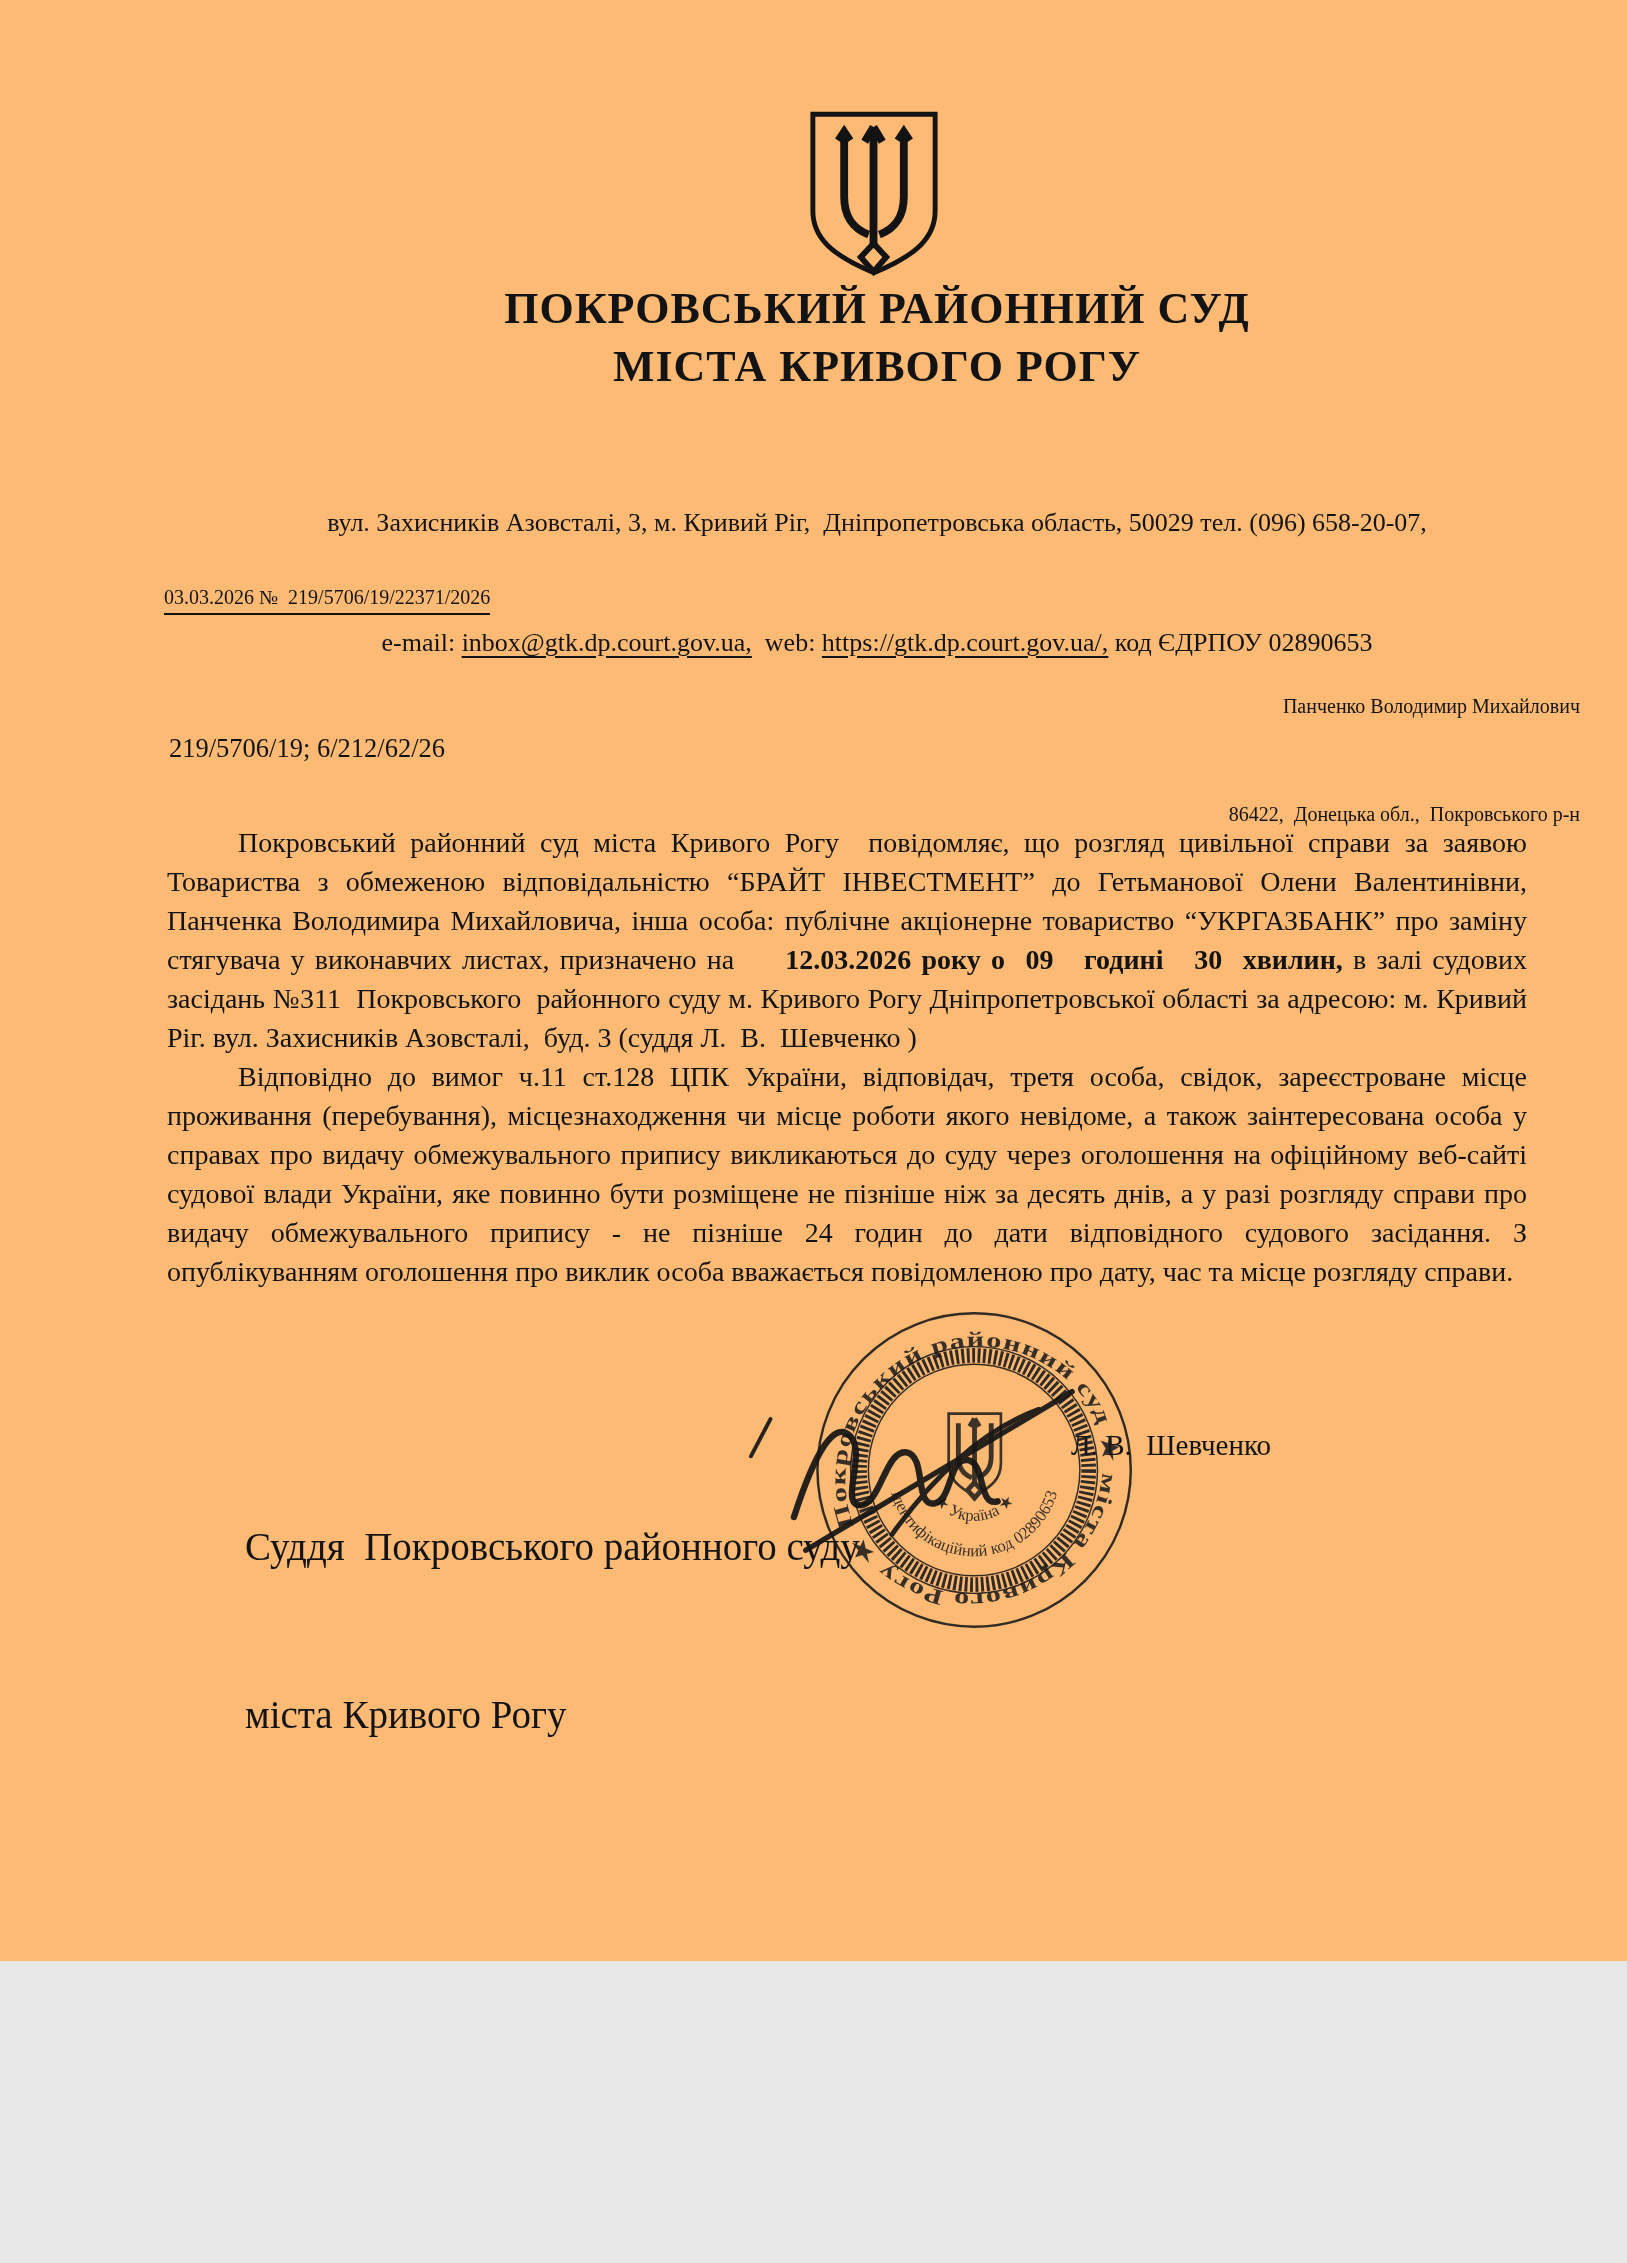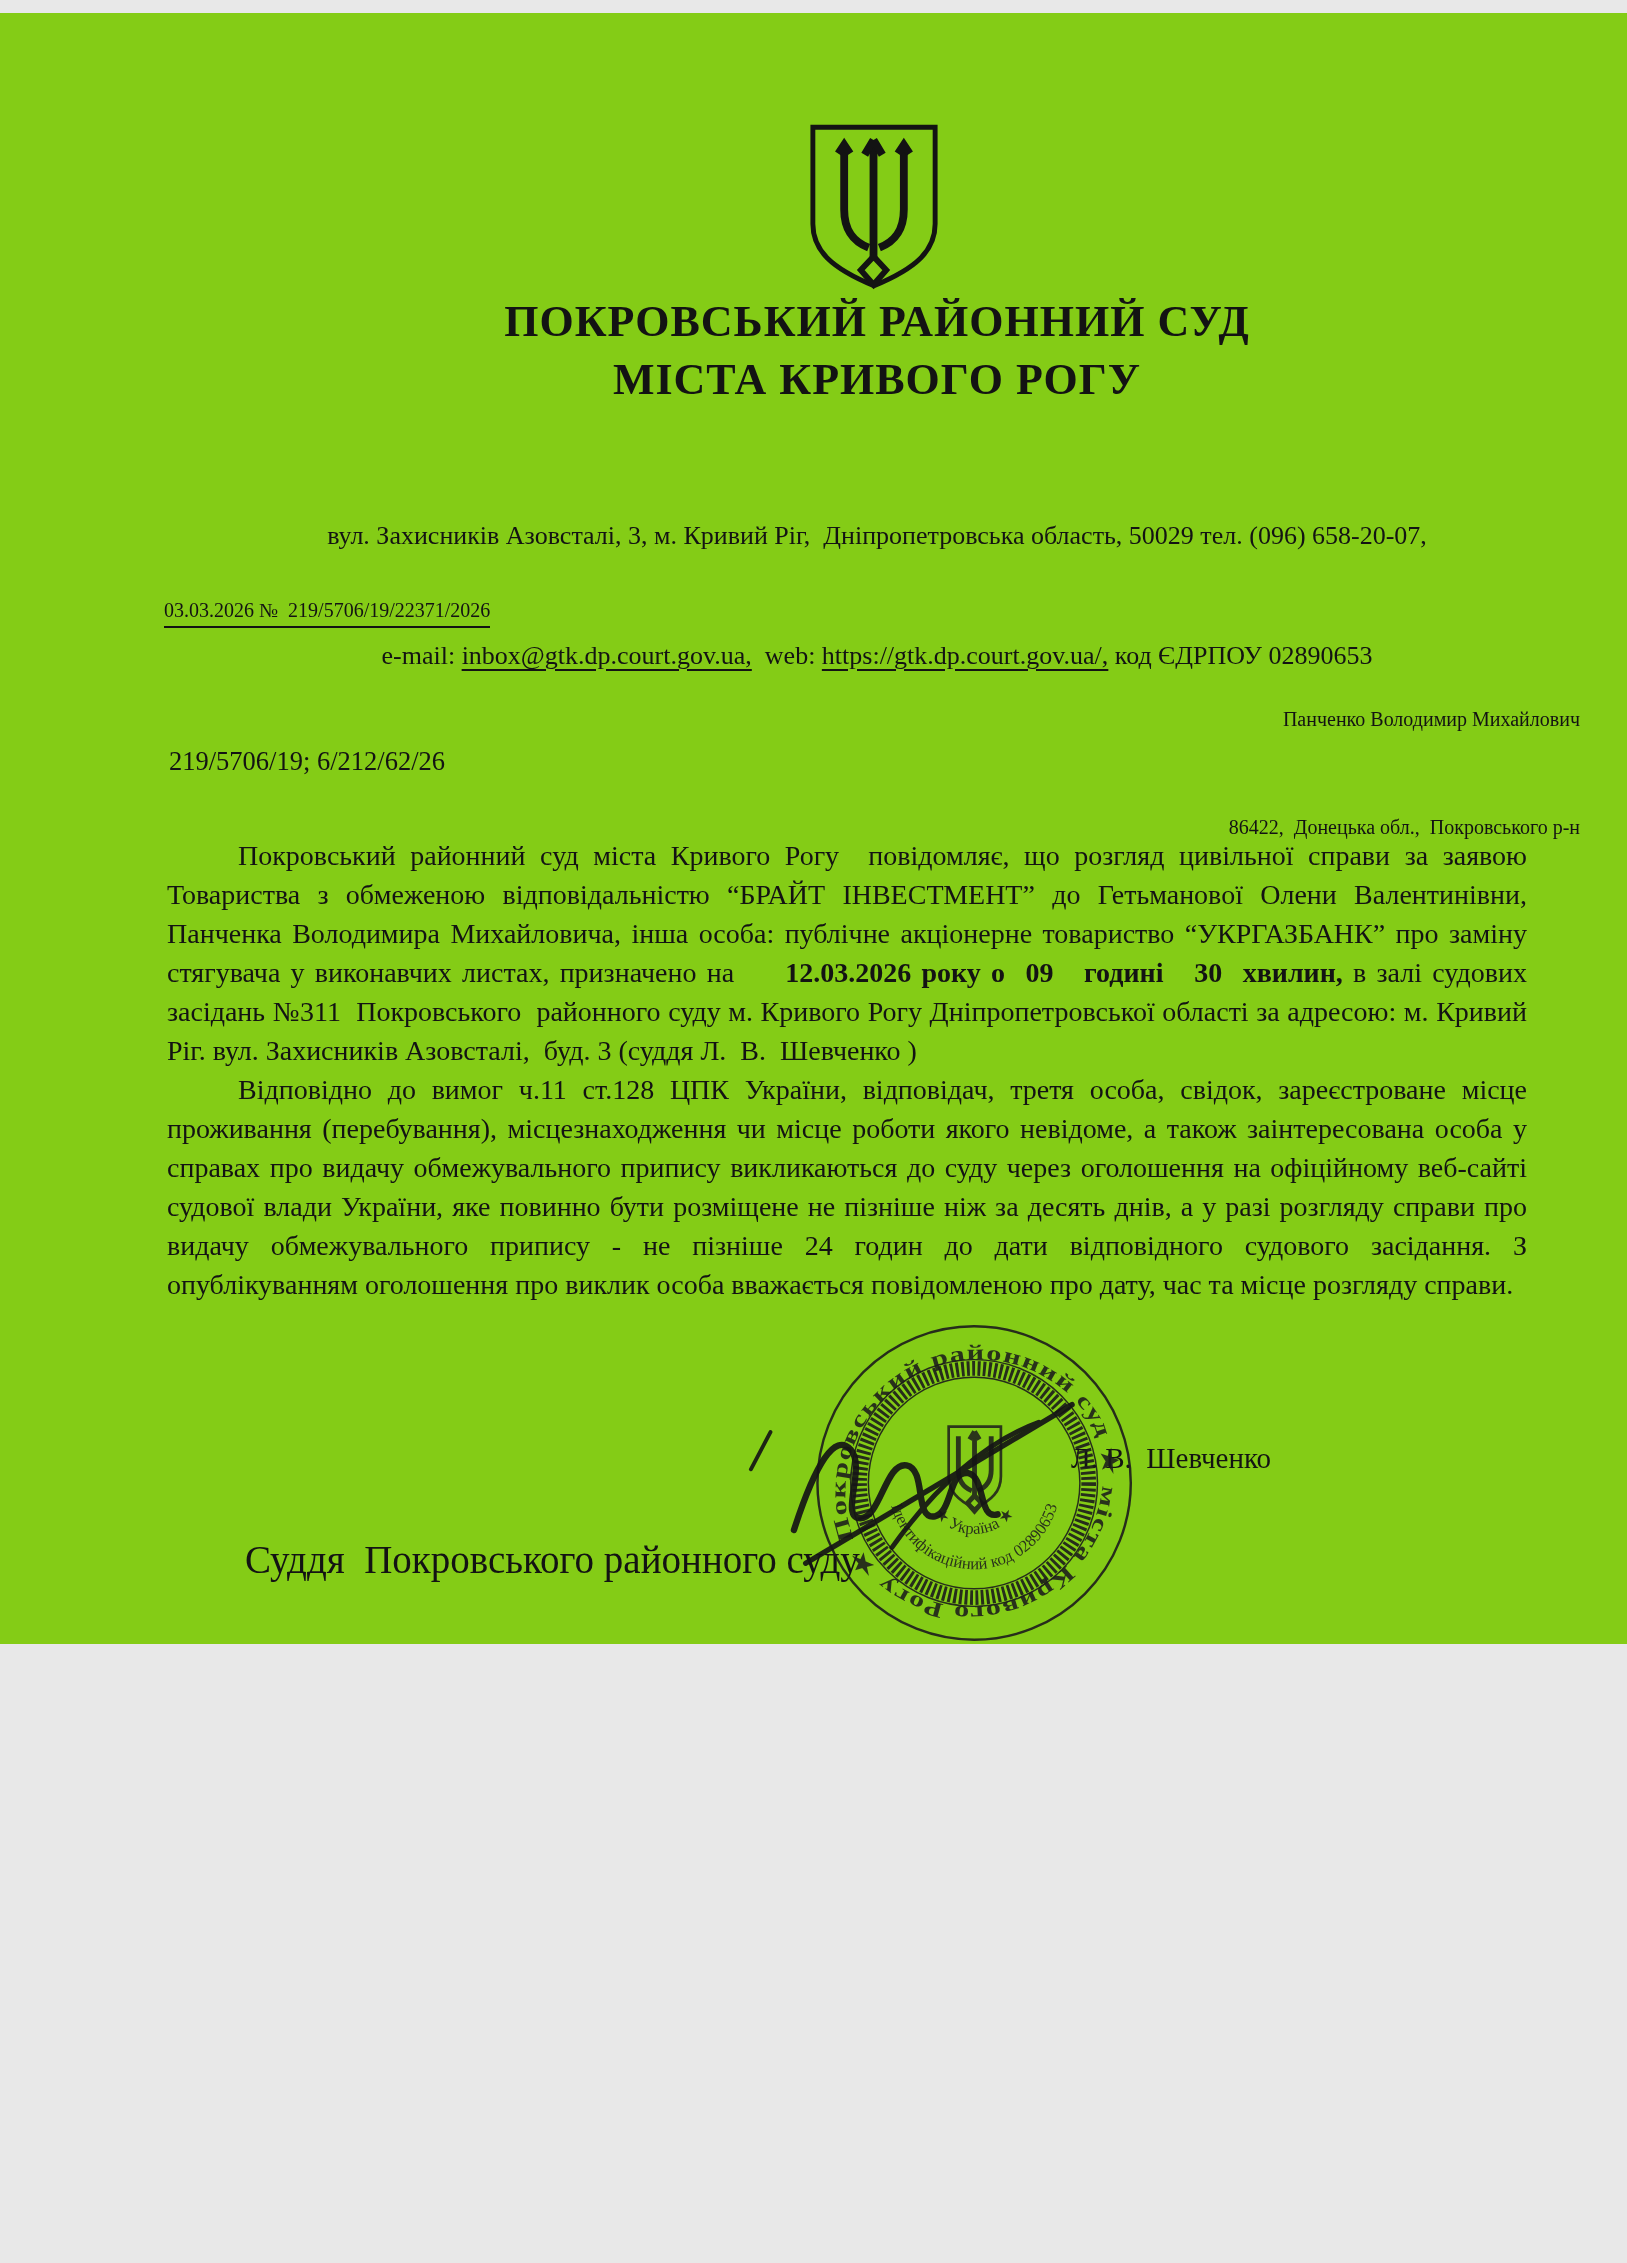--- a/index.html
+++ b/index.html
@@ -4,9 +4,9 @@
 <style>
   html,body{margin:0;padding:0;background:#e8e8e8;}
   .page{
-    position:relative;width:1627px;height:1631px;background:#84cc16;
+    position:relative;width:1627px;height:1961px;background:#fdba74;
     font-family:"Liberation Serif","DejaVu Serif",serif;color:#131313;
-    overflow:hidden;margin:13px auto;
+    overflow:hidden;margin:0 auto;
   }
   .center-head{position:absolute;left:127px;width:1500px;text-align:center;}
   .court-title{top:280px;font-weight:700;font-size:44px;line-height:58px;letter-spacing:1px;}

